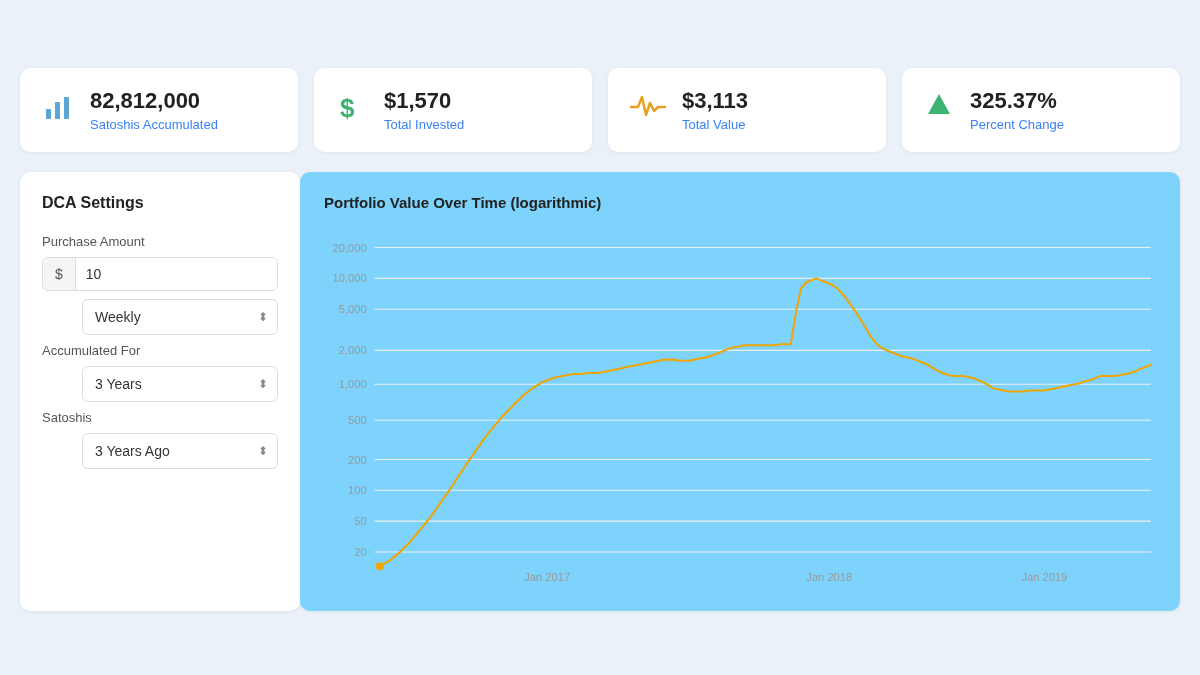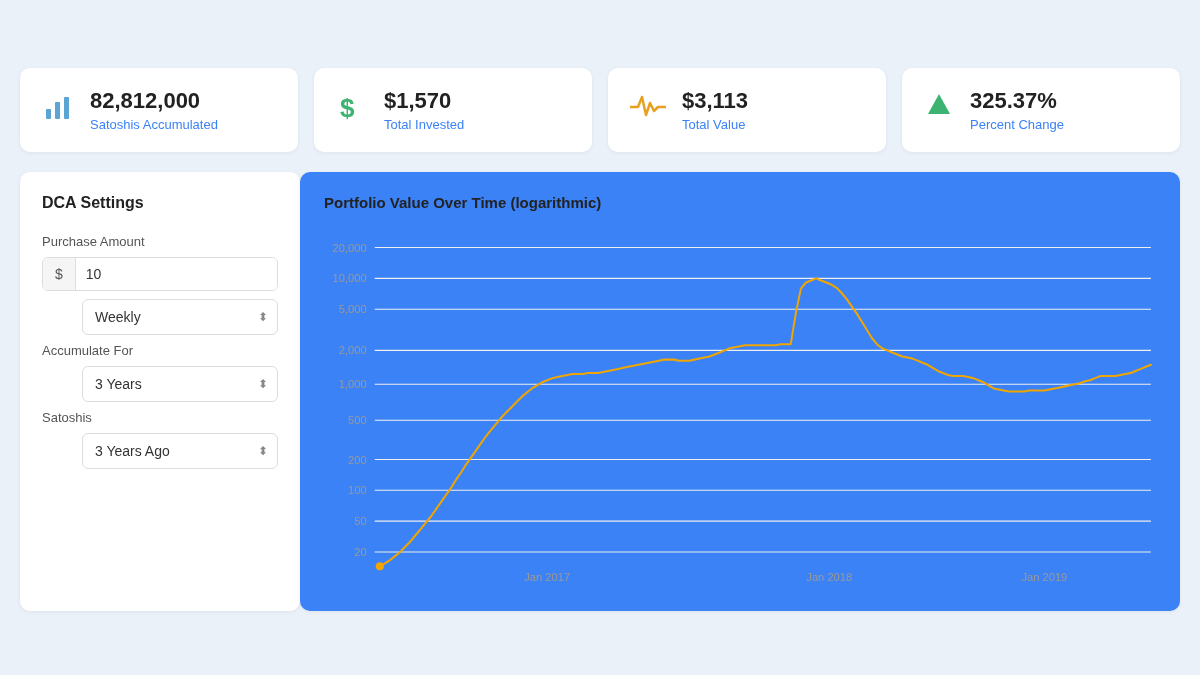--- a/index.html
+++ b/index.html
@@ -140,7 +140,7 @@
     }
 
     .chart-panel {
-      background: #3b82f6;
+      background: #7dd3fc;
       border-radius: 10px;
       padding: 22px 24px;
       box-shadow: 0 1px 4px rgba(0,0,0,0.06);

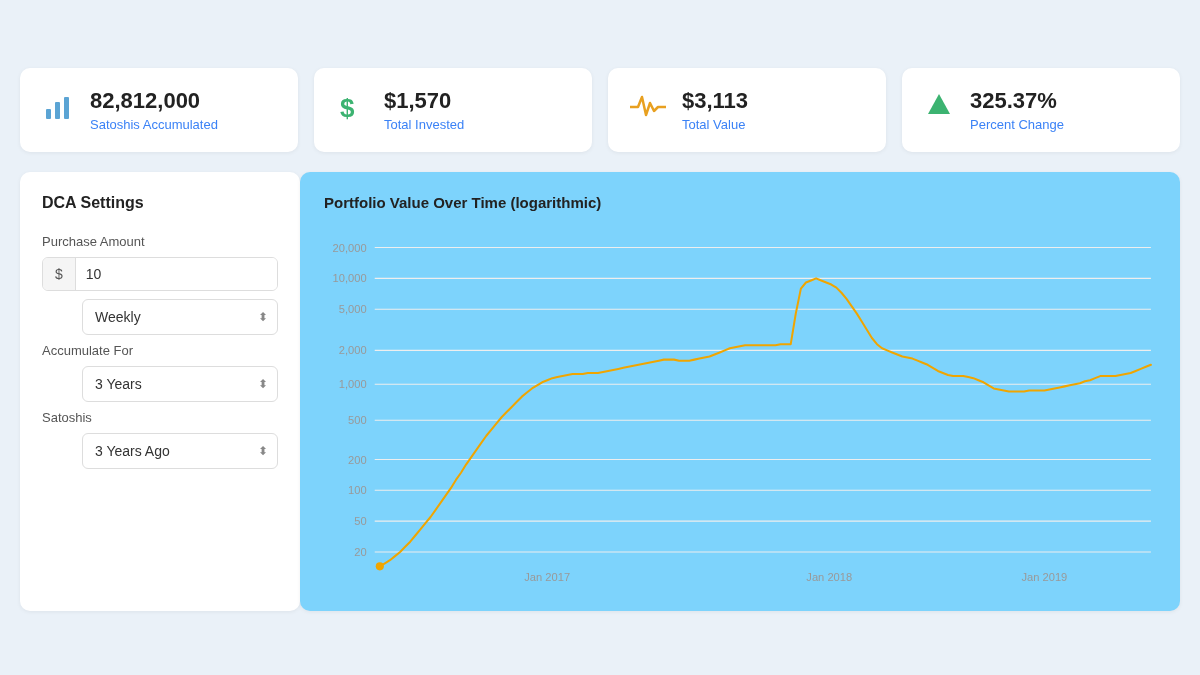--- a/index.html
+++ b/index.html
@@ -260,7 +260,7 @@
     </div>
 
     <div class="form-group">
-      <label>Accumulate For</label>
+      <label>Accumulated For</label>
       <div class="select-wrapper">
         <select>
           <option>3 Years</option>

